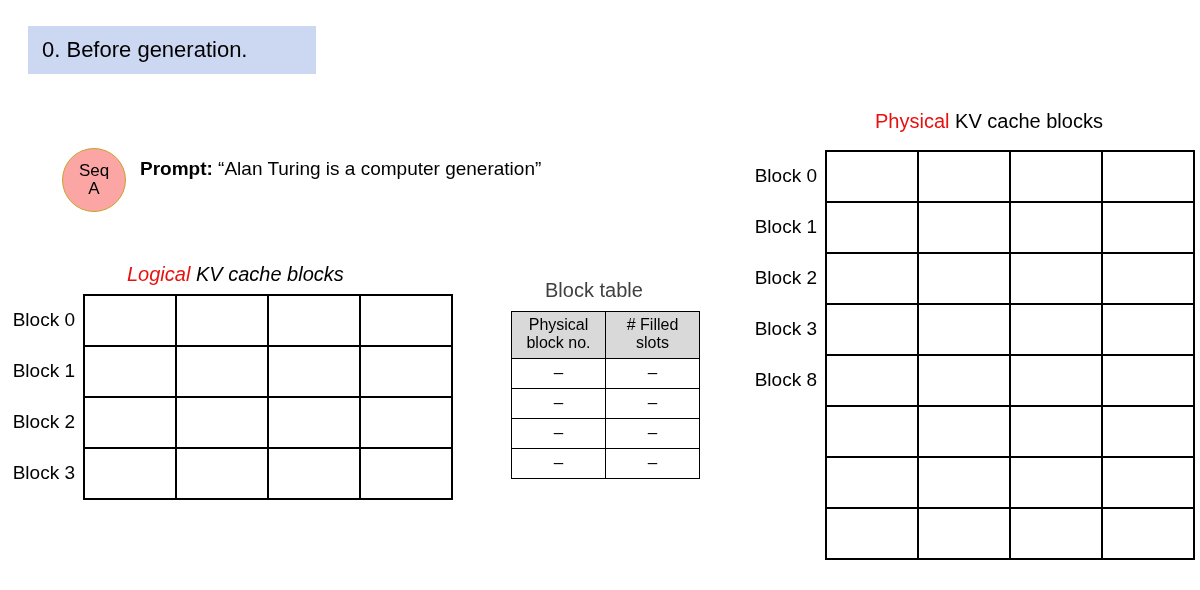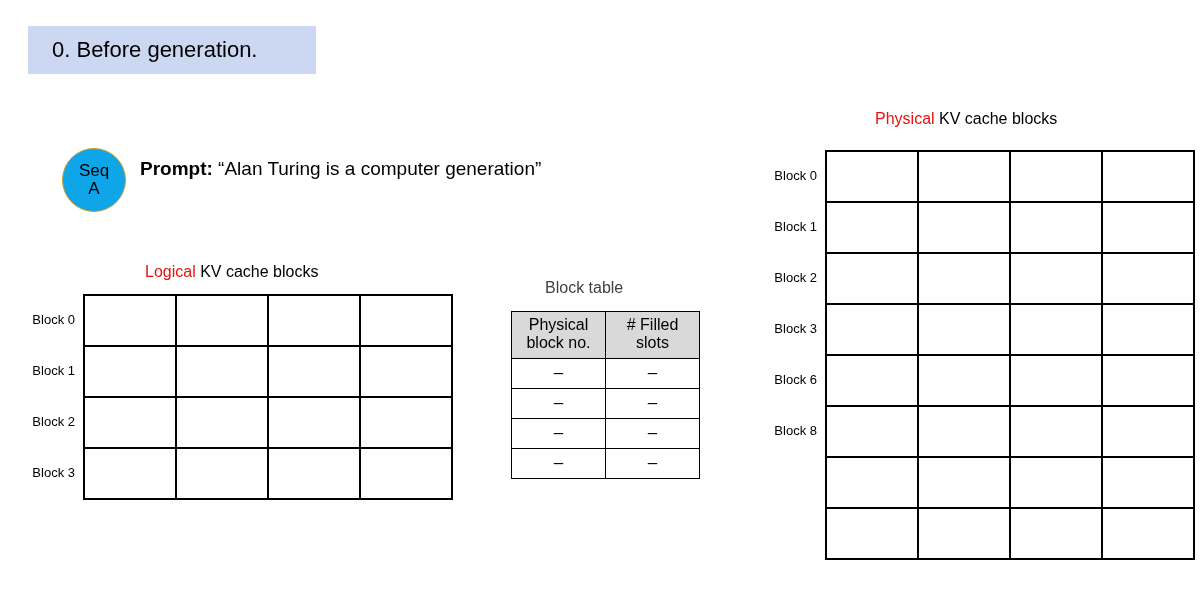--- a/index.html
+++ b/index.html
@@ -25,7 +25,7 @@
     background: #ccd7f2;
     display: flex;
     align-items: center;
-    padding-left: 24px;
+    padding-left: 14px;
     box-sizing: border-box;
   }
   .step-banner span {

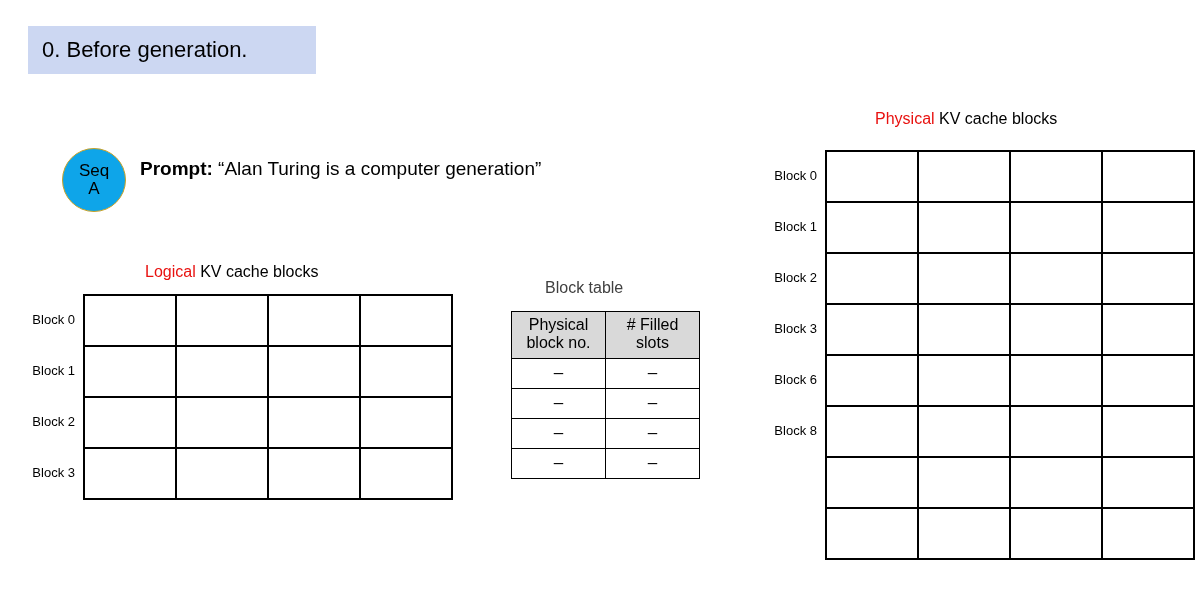--- a/index.html
+++ b/index.html
@@ -66,7 +66,7 @@
   
   .title {
     position: absolute;
-    font-size: 16px;
+    font-size: 20px;
     white-space: nowrap;
   }
   .title .accent {

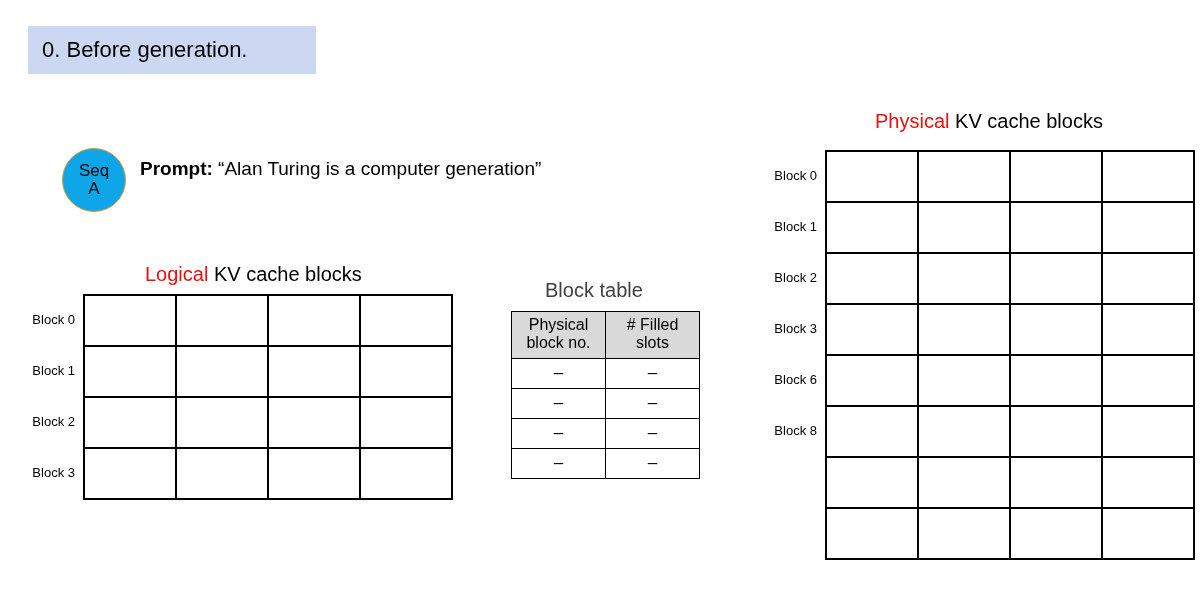--- a/index.html
+++ b/index.html
@@ -41,7 +41,7 @@
     width: 62px;
     height: 62px;
     border-radius: 50%;
-    background: #0ea5e9;
+    background: #fca5a5;
     border: 1px solid #c9a227;
     display: flex;
     flex-direction: column;

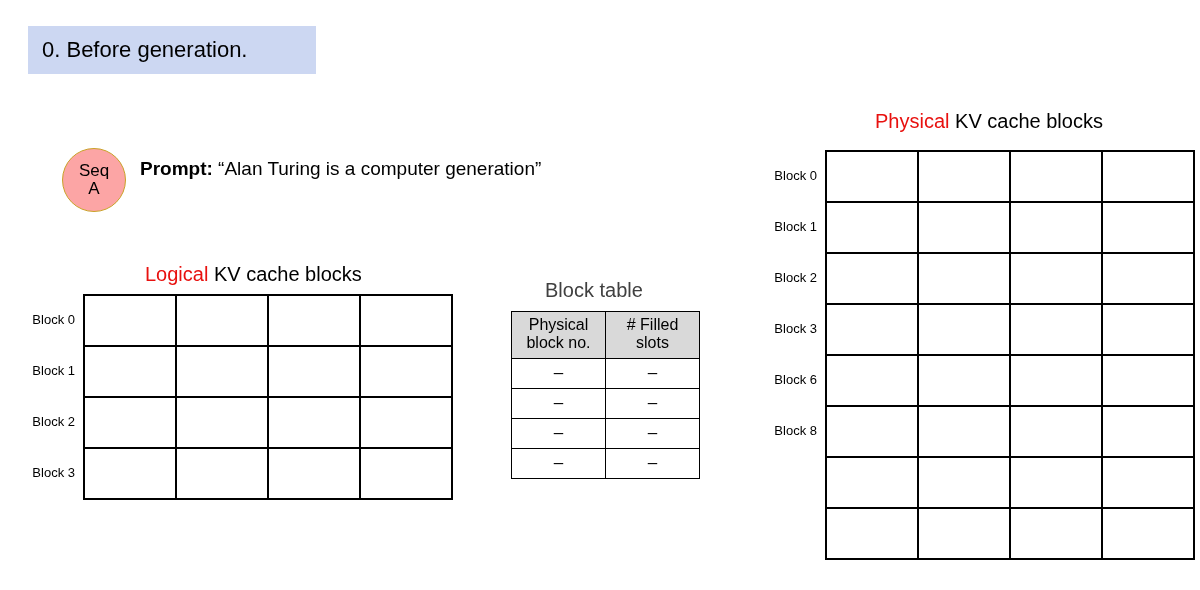--- a/index.html
+++ b/index.html
@@ -109,7 +109,7 @@
     position: absolute;
     display: flex;
     flex-direction: column;
-    font-size: 13px;
+    font-size: 19px;
   }
   .row-labels .row-label {
     height: 51px;

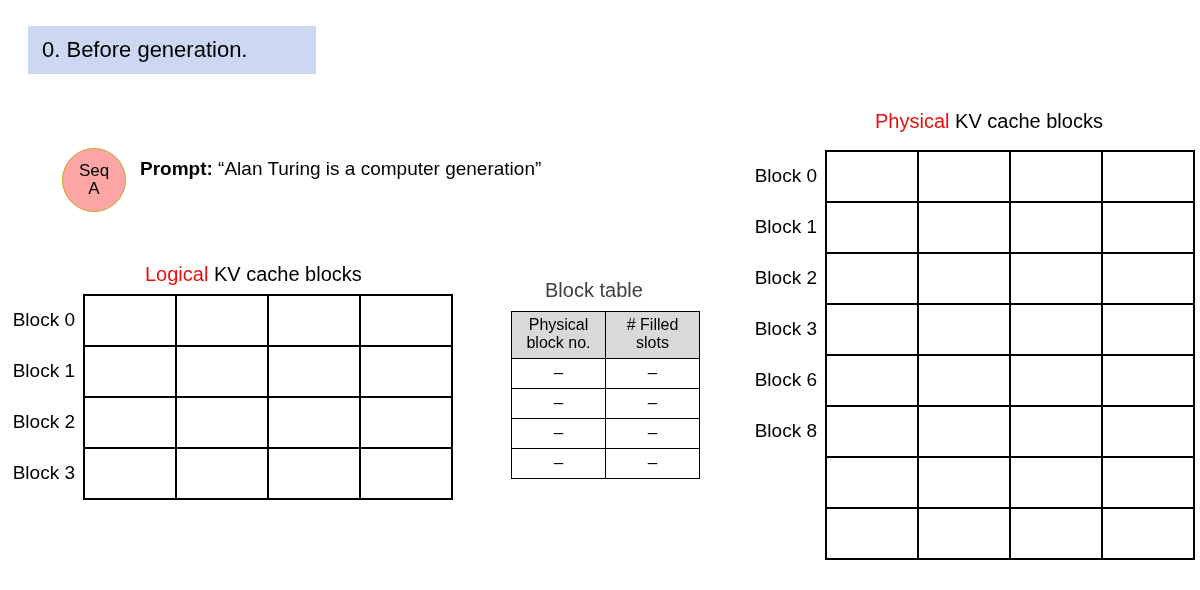--- a/index.html
+++ b/index.html
@@ -73,7 +73,7 @@
     color: #e8110f;
   }
 
-  .logical-title { left: 145px; top: 263px; }
+  .logical-title { left: 127px; top: 263px; font-style: italic; }
   .blocktable-title { left: 545px; top: 279px; color: #404040; }
   .physical-title { left: 875px; top: 110px; }
 

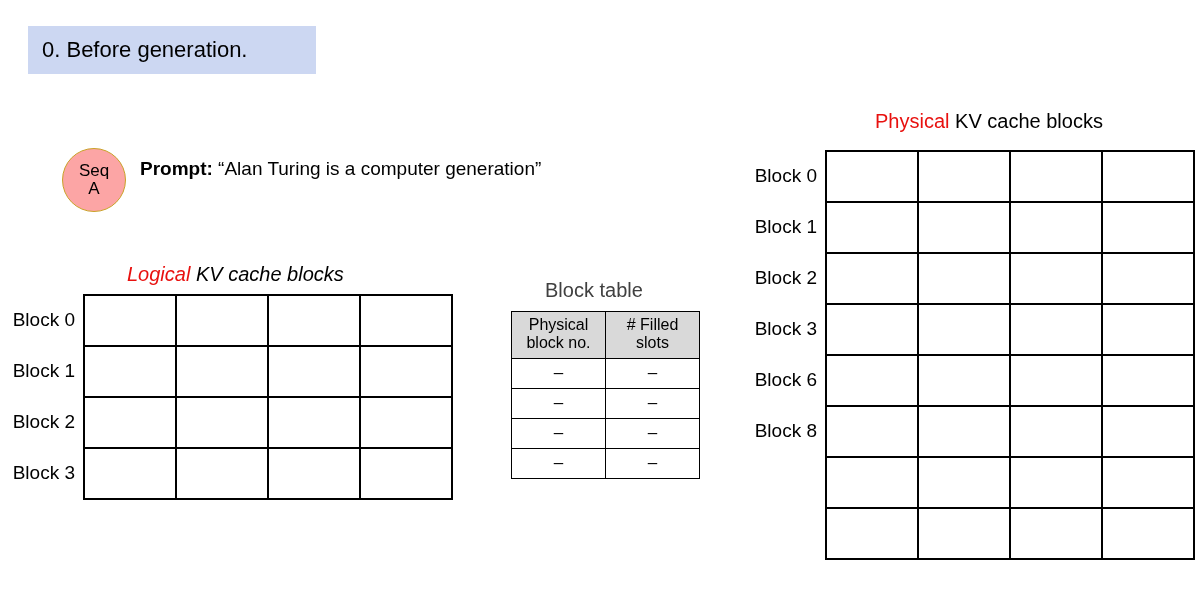--- a/index.html
+++ b/index.html
@@ -236,7 +236,6 @@
     <div class="row-label">Block 1</div>
     <div class="row-label">Block 2</div>
     <div class="row-label">Block 3</div>
-    <div class="row-label">Block 6</div>
     <div class="row-label">Block 8</div>
   </div>
 <div class="grid" id="physical-grid">

